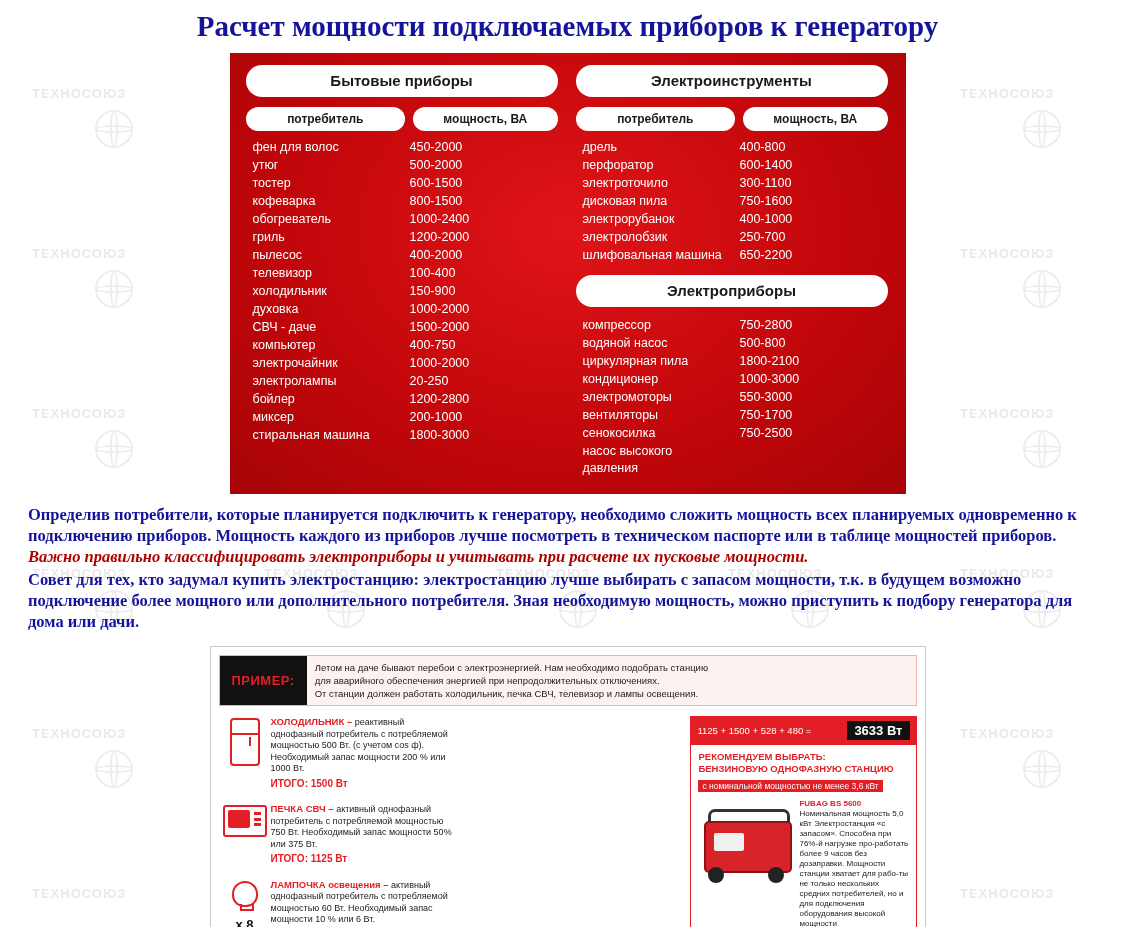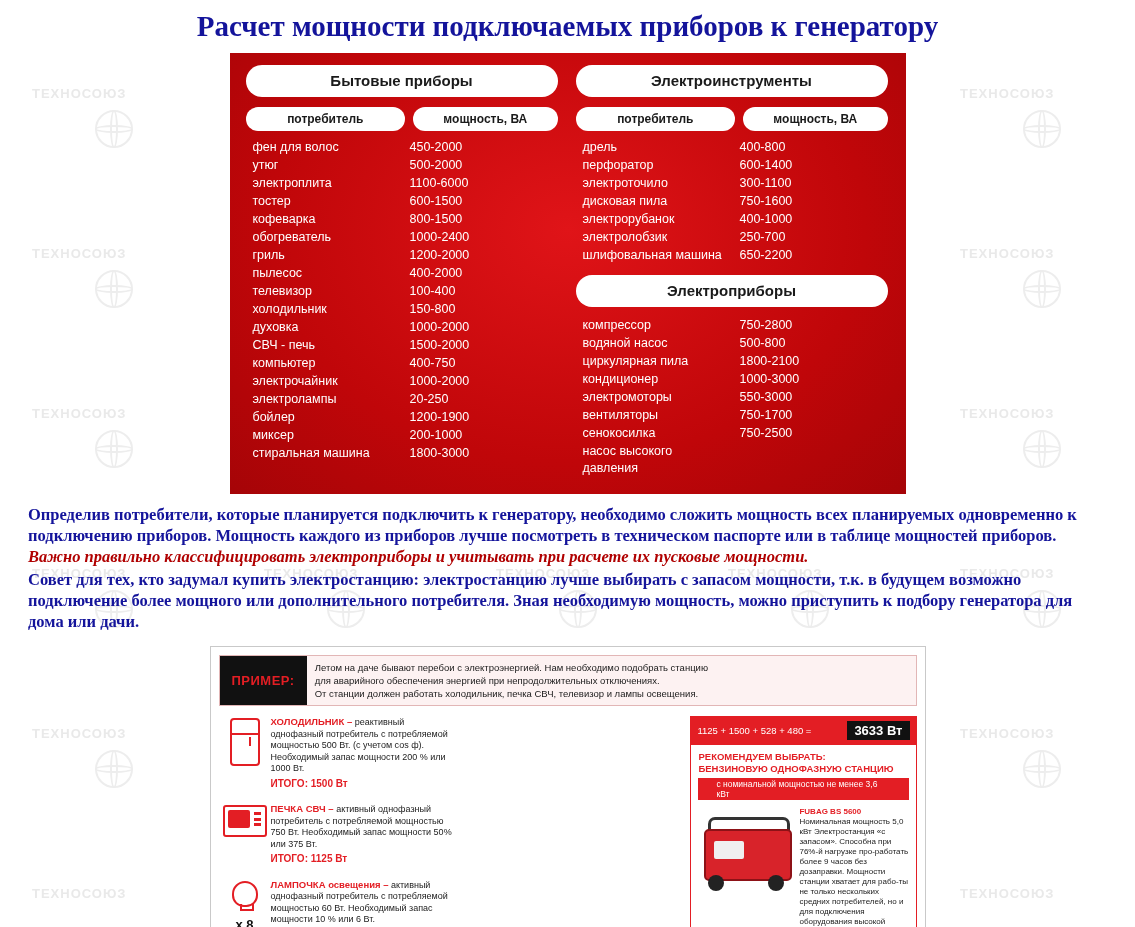--- a/index.html
+++ b/index.html
@@ -420,10 +420,6 @@
             <div class="pt-row">
               <div class="n">утюг</div>
               <div class="v">500-2000</div>
-            </div>
-            <div class="pt-row">
-              <div class="n">электроплита</div>
-              <div class="v">1100-6000</div>
             </div>
             <div class="pt-row">
               <div class="n">тостер</div>

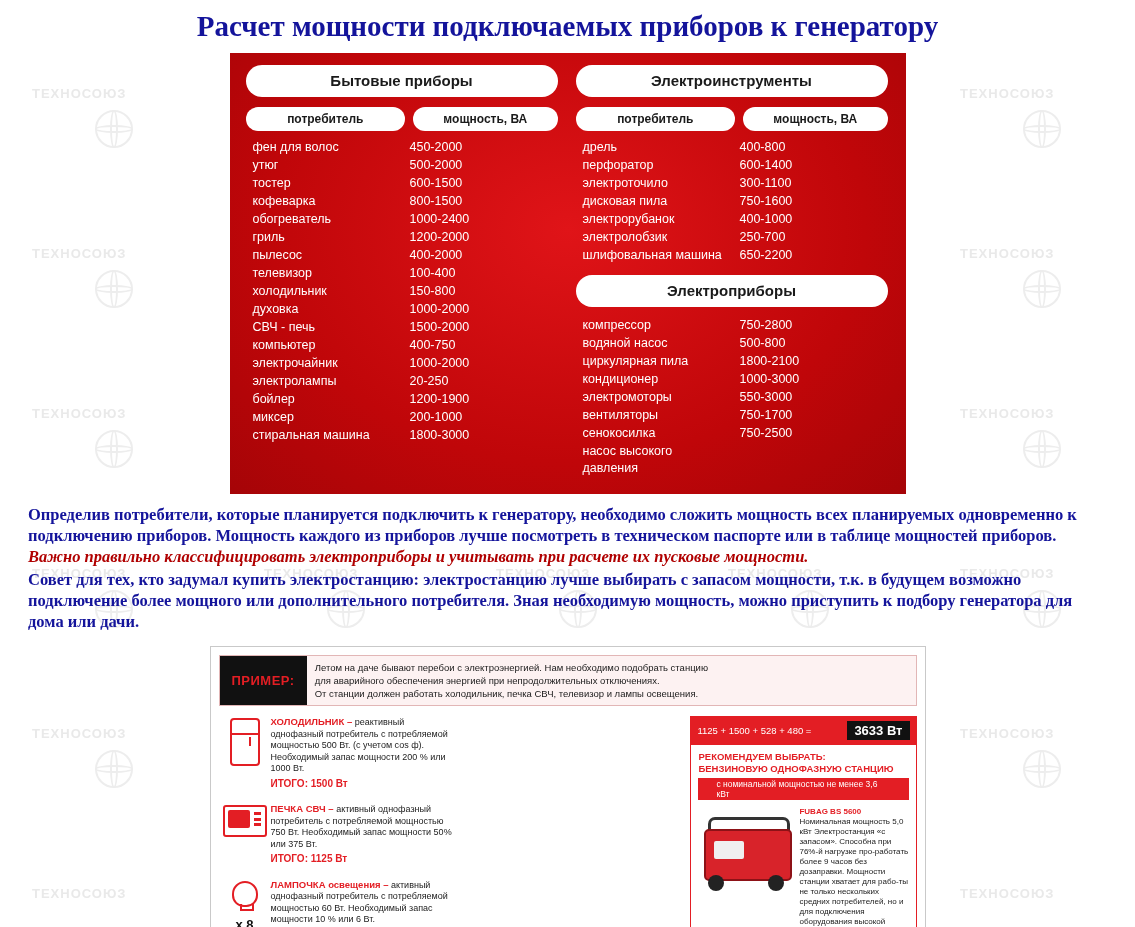--- a/index.html
+++ b/index.html
@@ -447,7 +447,7 @@
             </div>
             <div class="pt-row">
               <div class="n">холодильник</div>
-              <div class="v">150-800</div>
+              <div class="v">150-900</div>
             </div>
             <div class="pt-row">
               <div class="n">духовка</div>

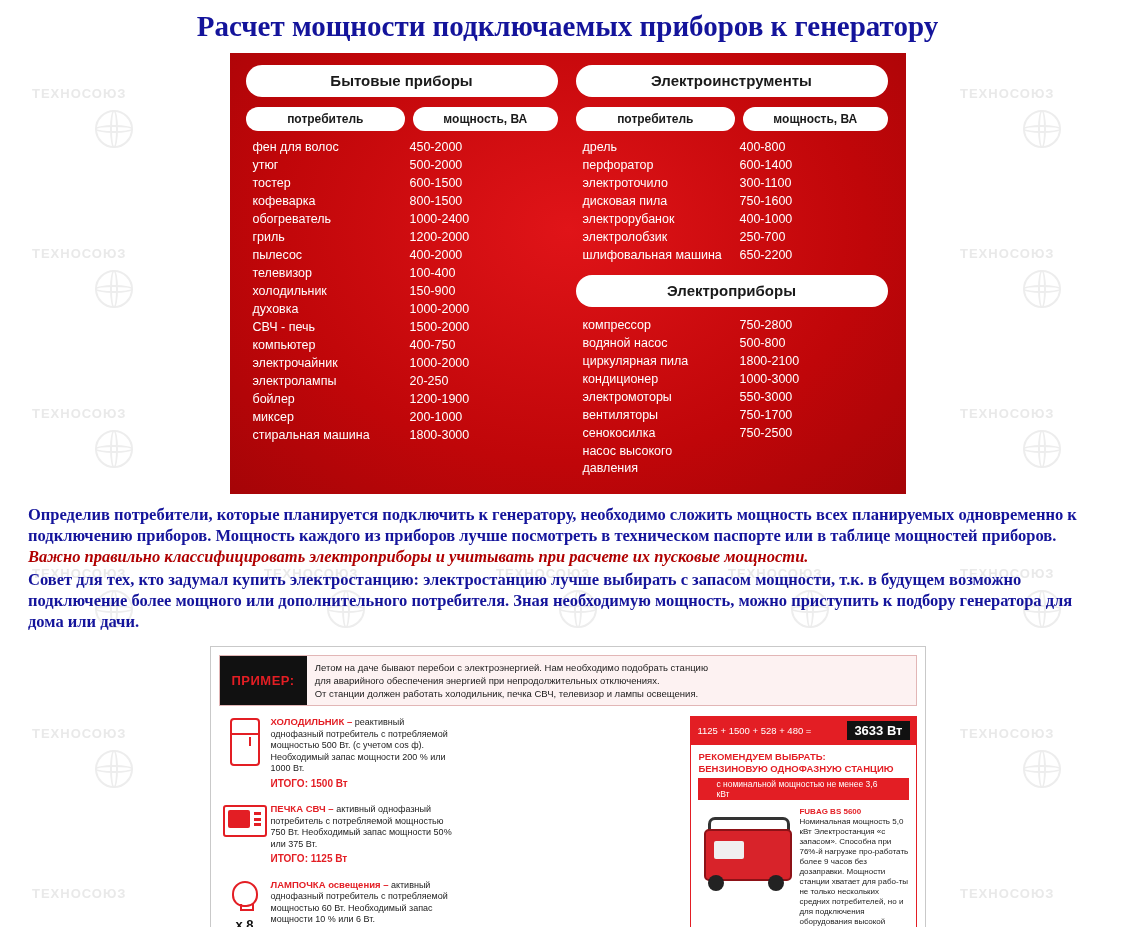--- a/index.html
+++ b/index.html
@@ -454,7 +454,7 @@
               <div class="v">1000-2000</div>
             </div>
             <div class="pt-row">
-              <div class="n">СВЧ - печь</div>
+              <div class="n">СВЧ - даче</div>
               <div class="v">1500-2000</div>
             </div>
             <div class="pt-row">

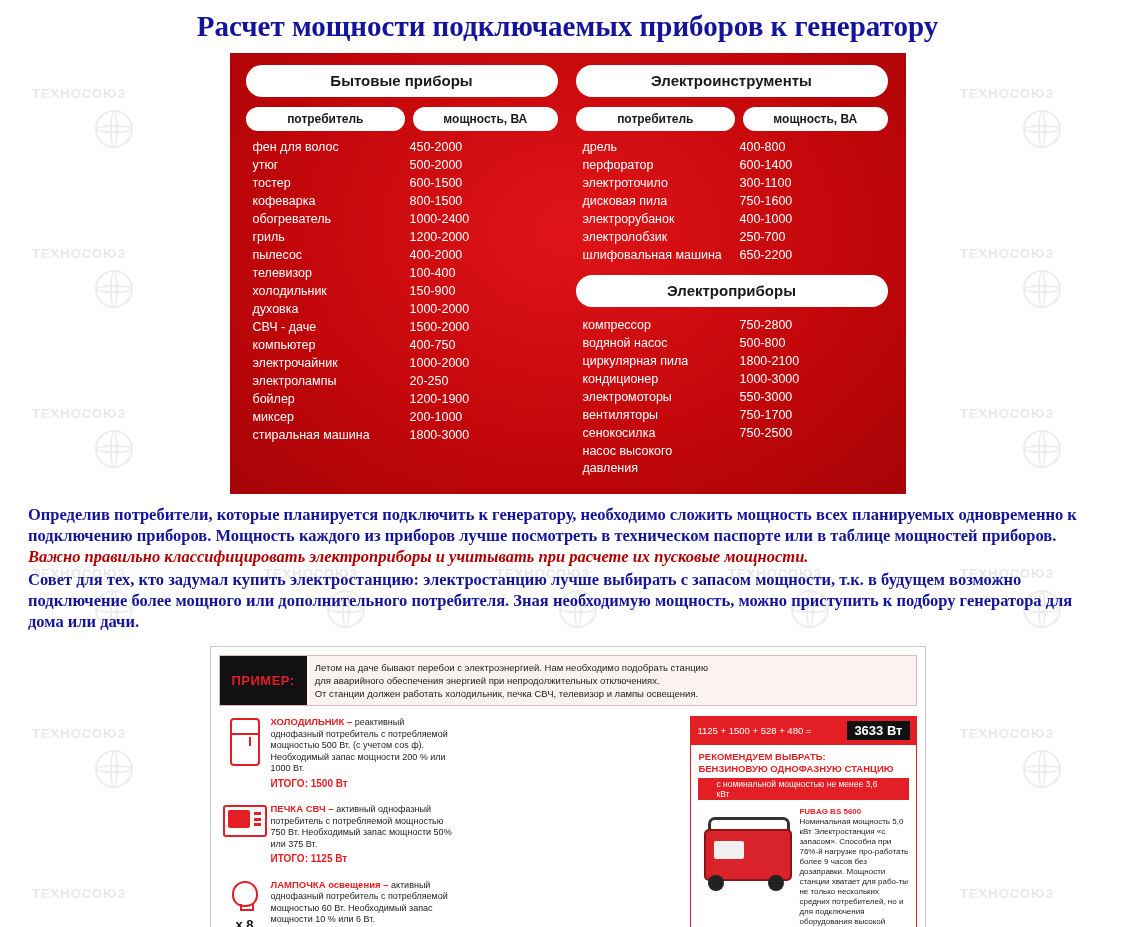--- a/index.html
+++ b/index.html
@@ -471,7 +471,7 @@
             </div>
             <div class="pt-row">
               <div class="n">бойлер</div>
-              <div class="v">1200-1900</div>
+              <div class="v">1200-2800</div>
             </div>
             <div class="pt-row">
               <div class="n">миксер</div>

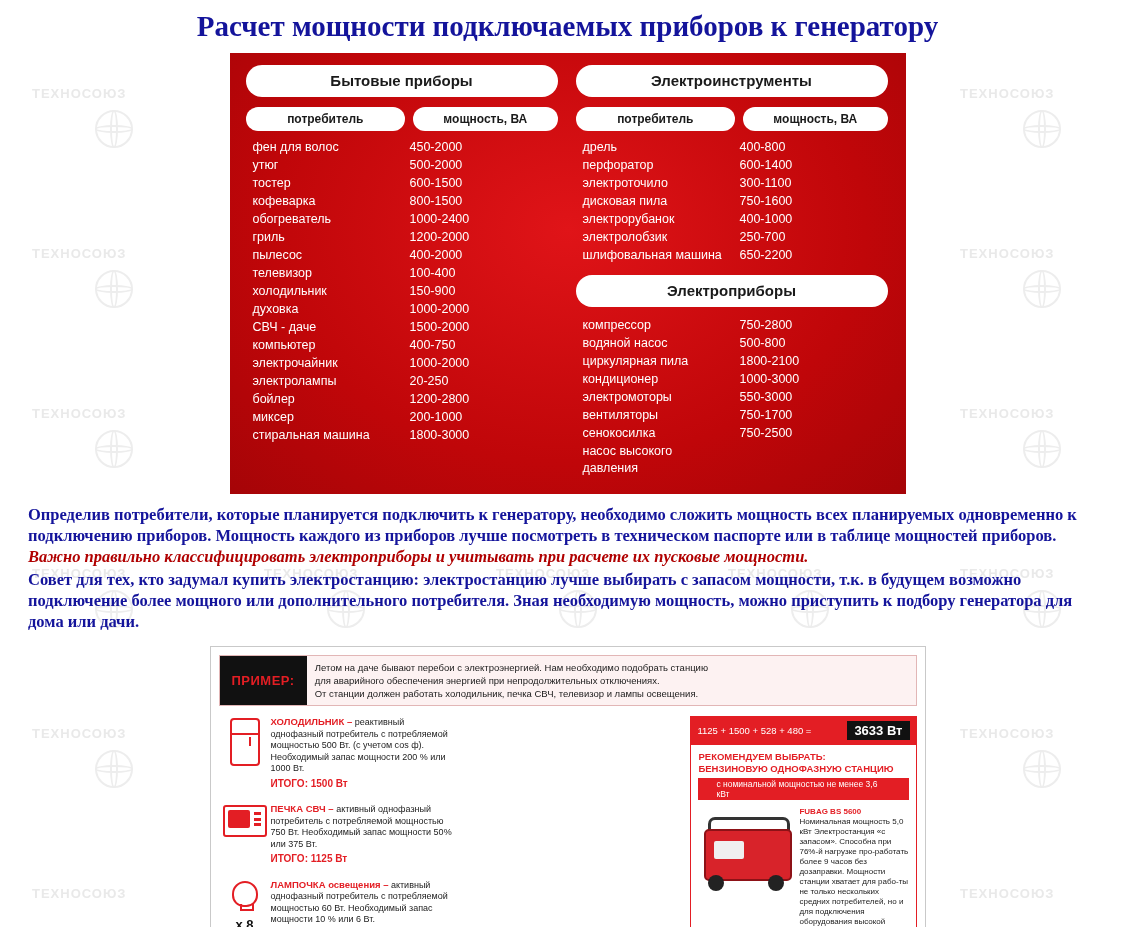--- a/index.html
+++ b/index.html
@@ -289,7 +289,7 @@
     color: #ffffff;
     background: #e31e24;
     display: inline-block;
-    padding: 1px 18px;
+    padding: 1px 4px;
     margin-top: 3px;
   }
   .gen-row {

